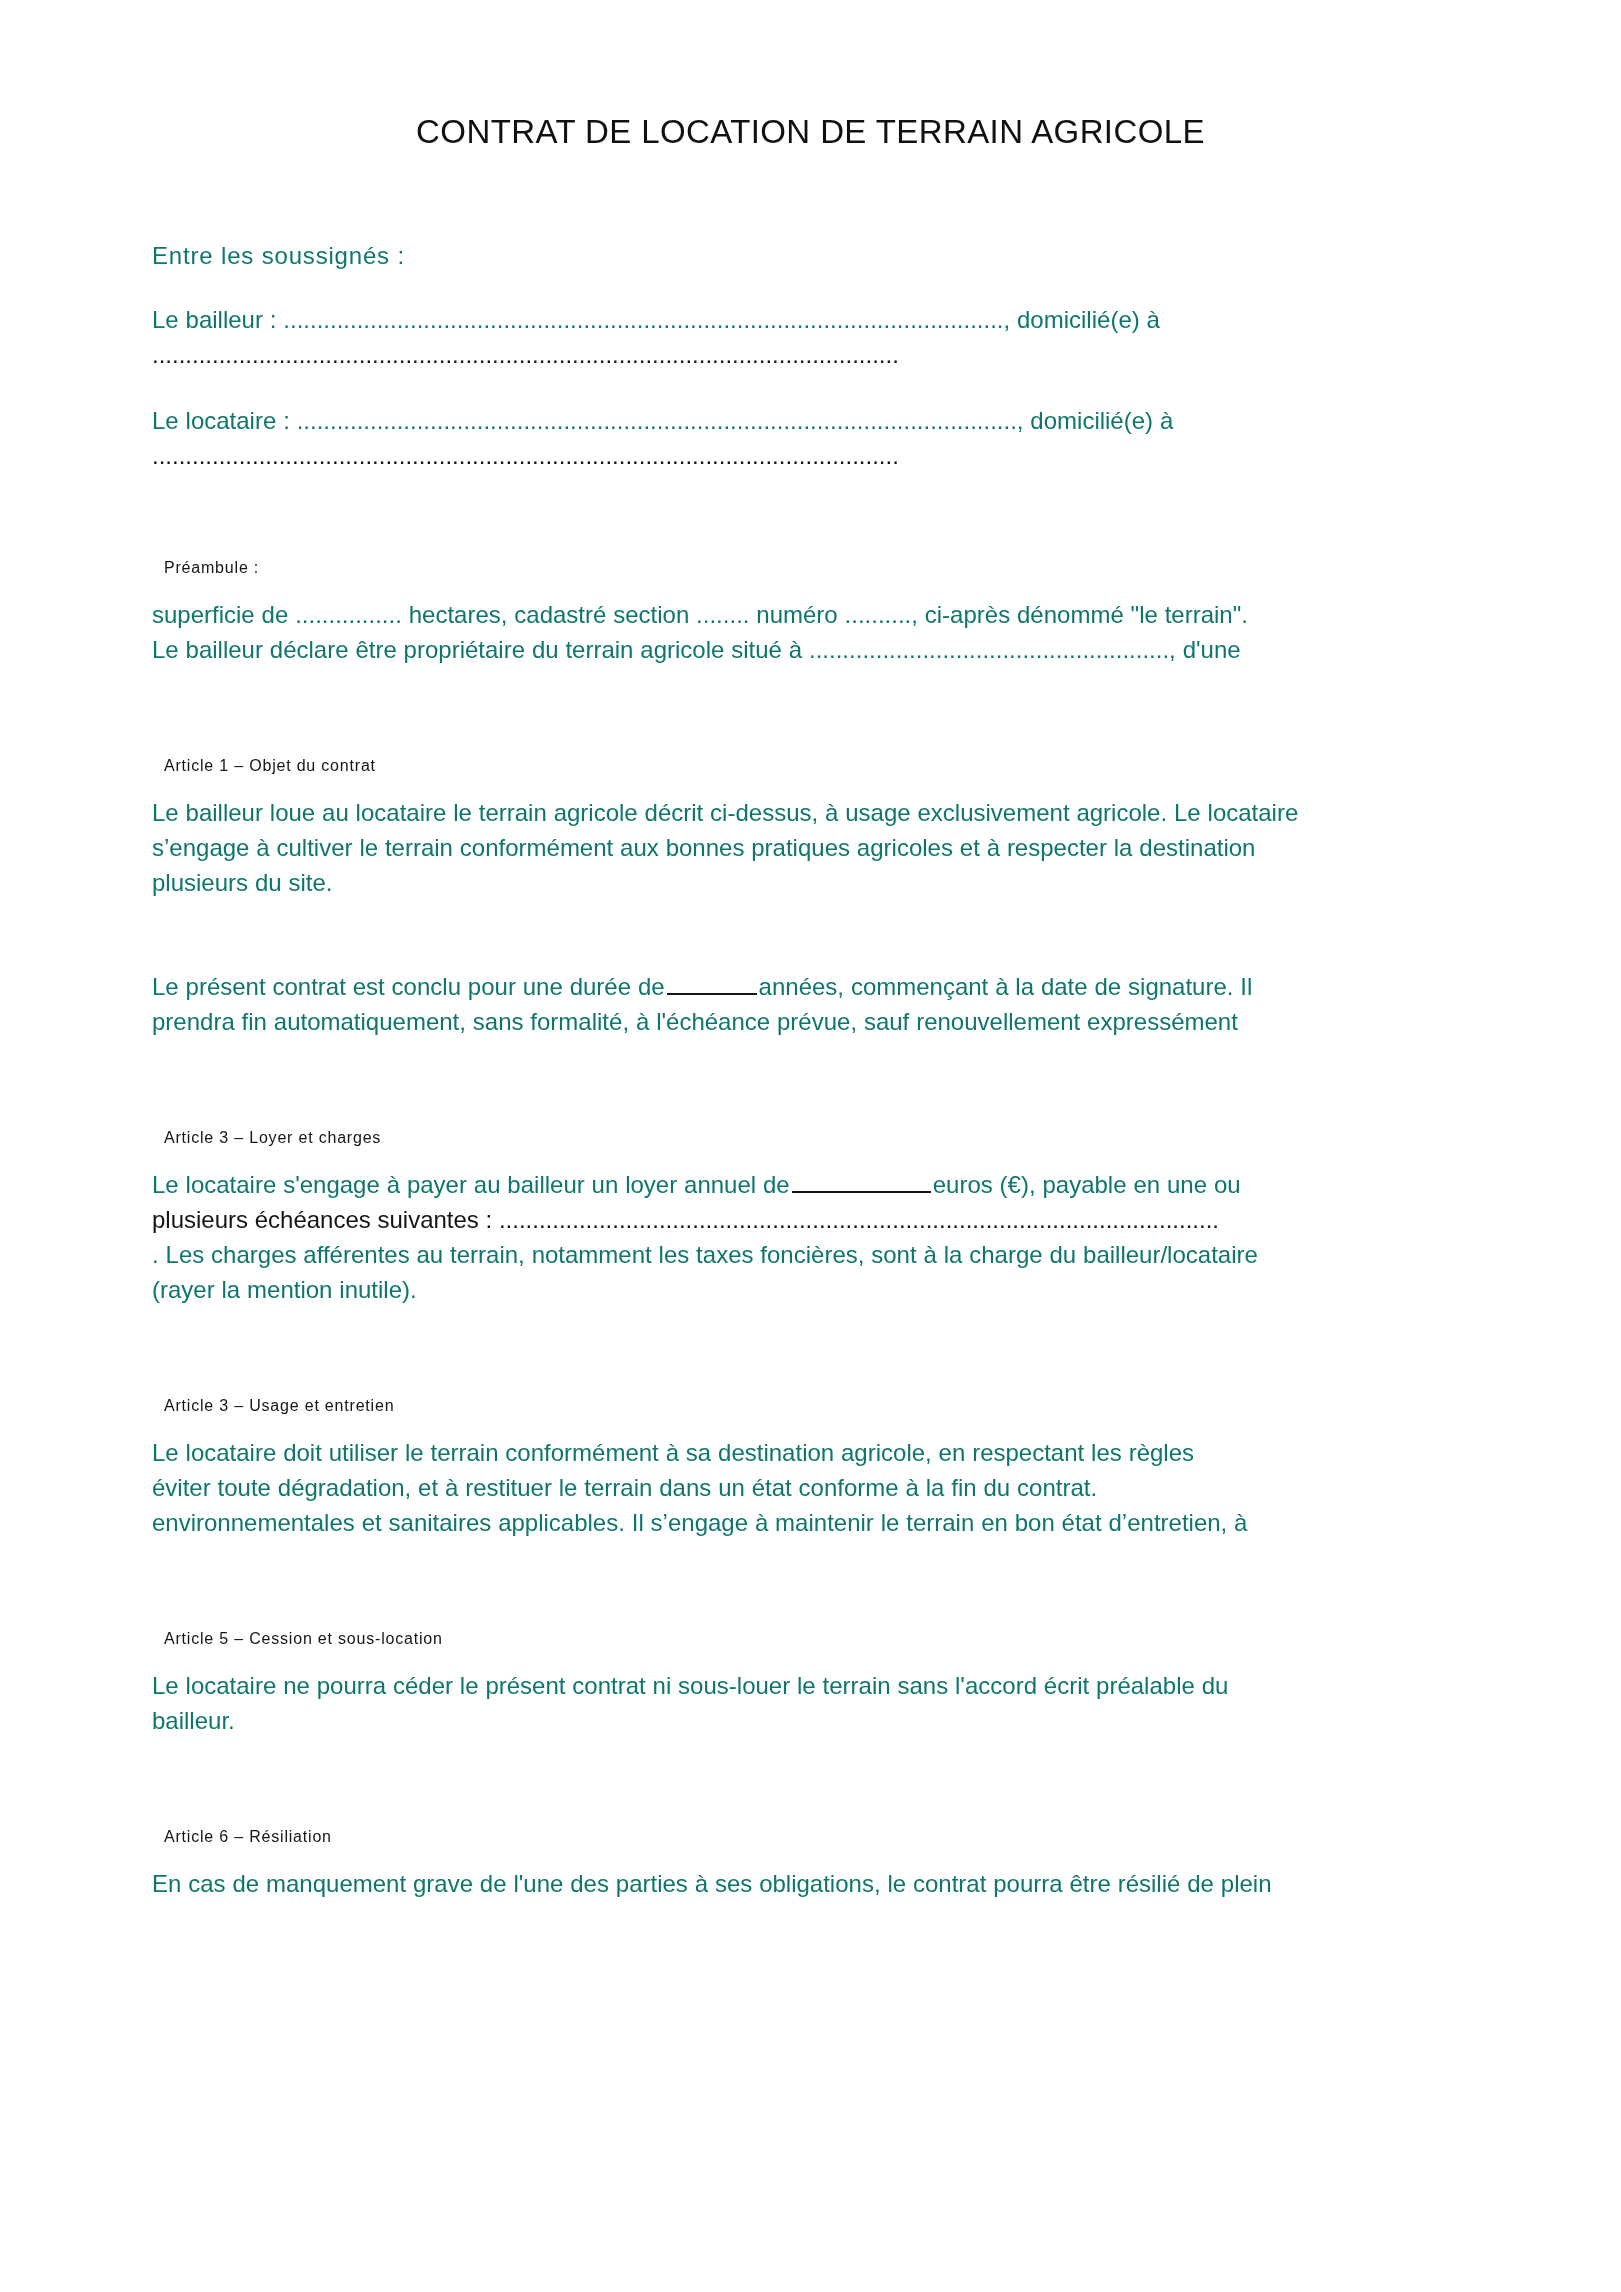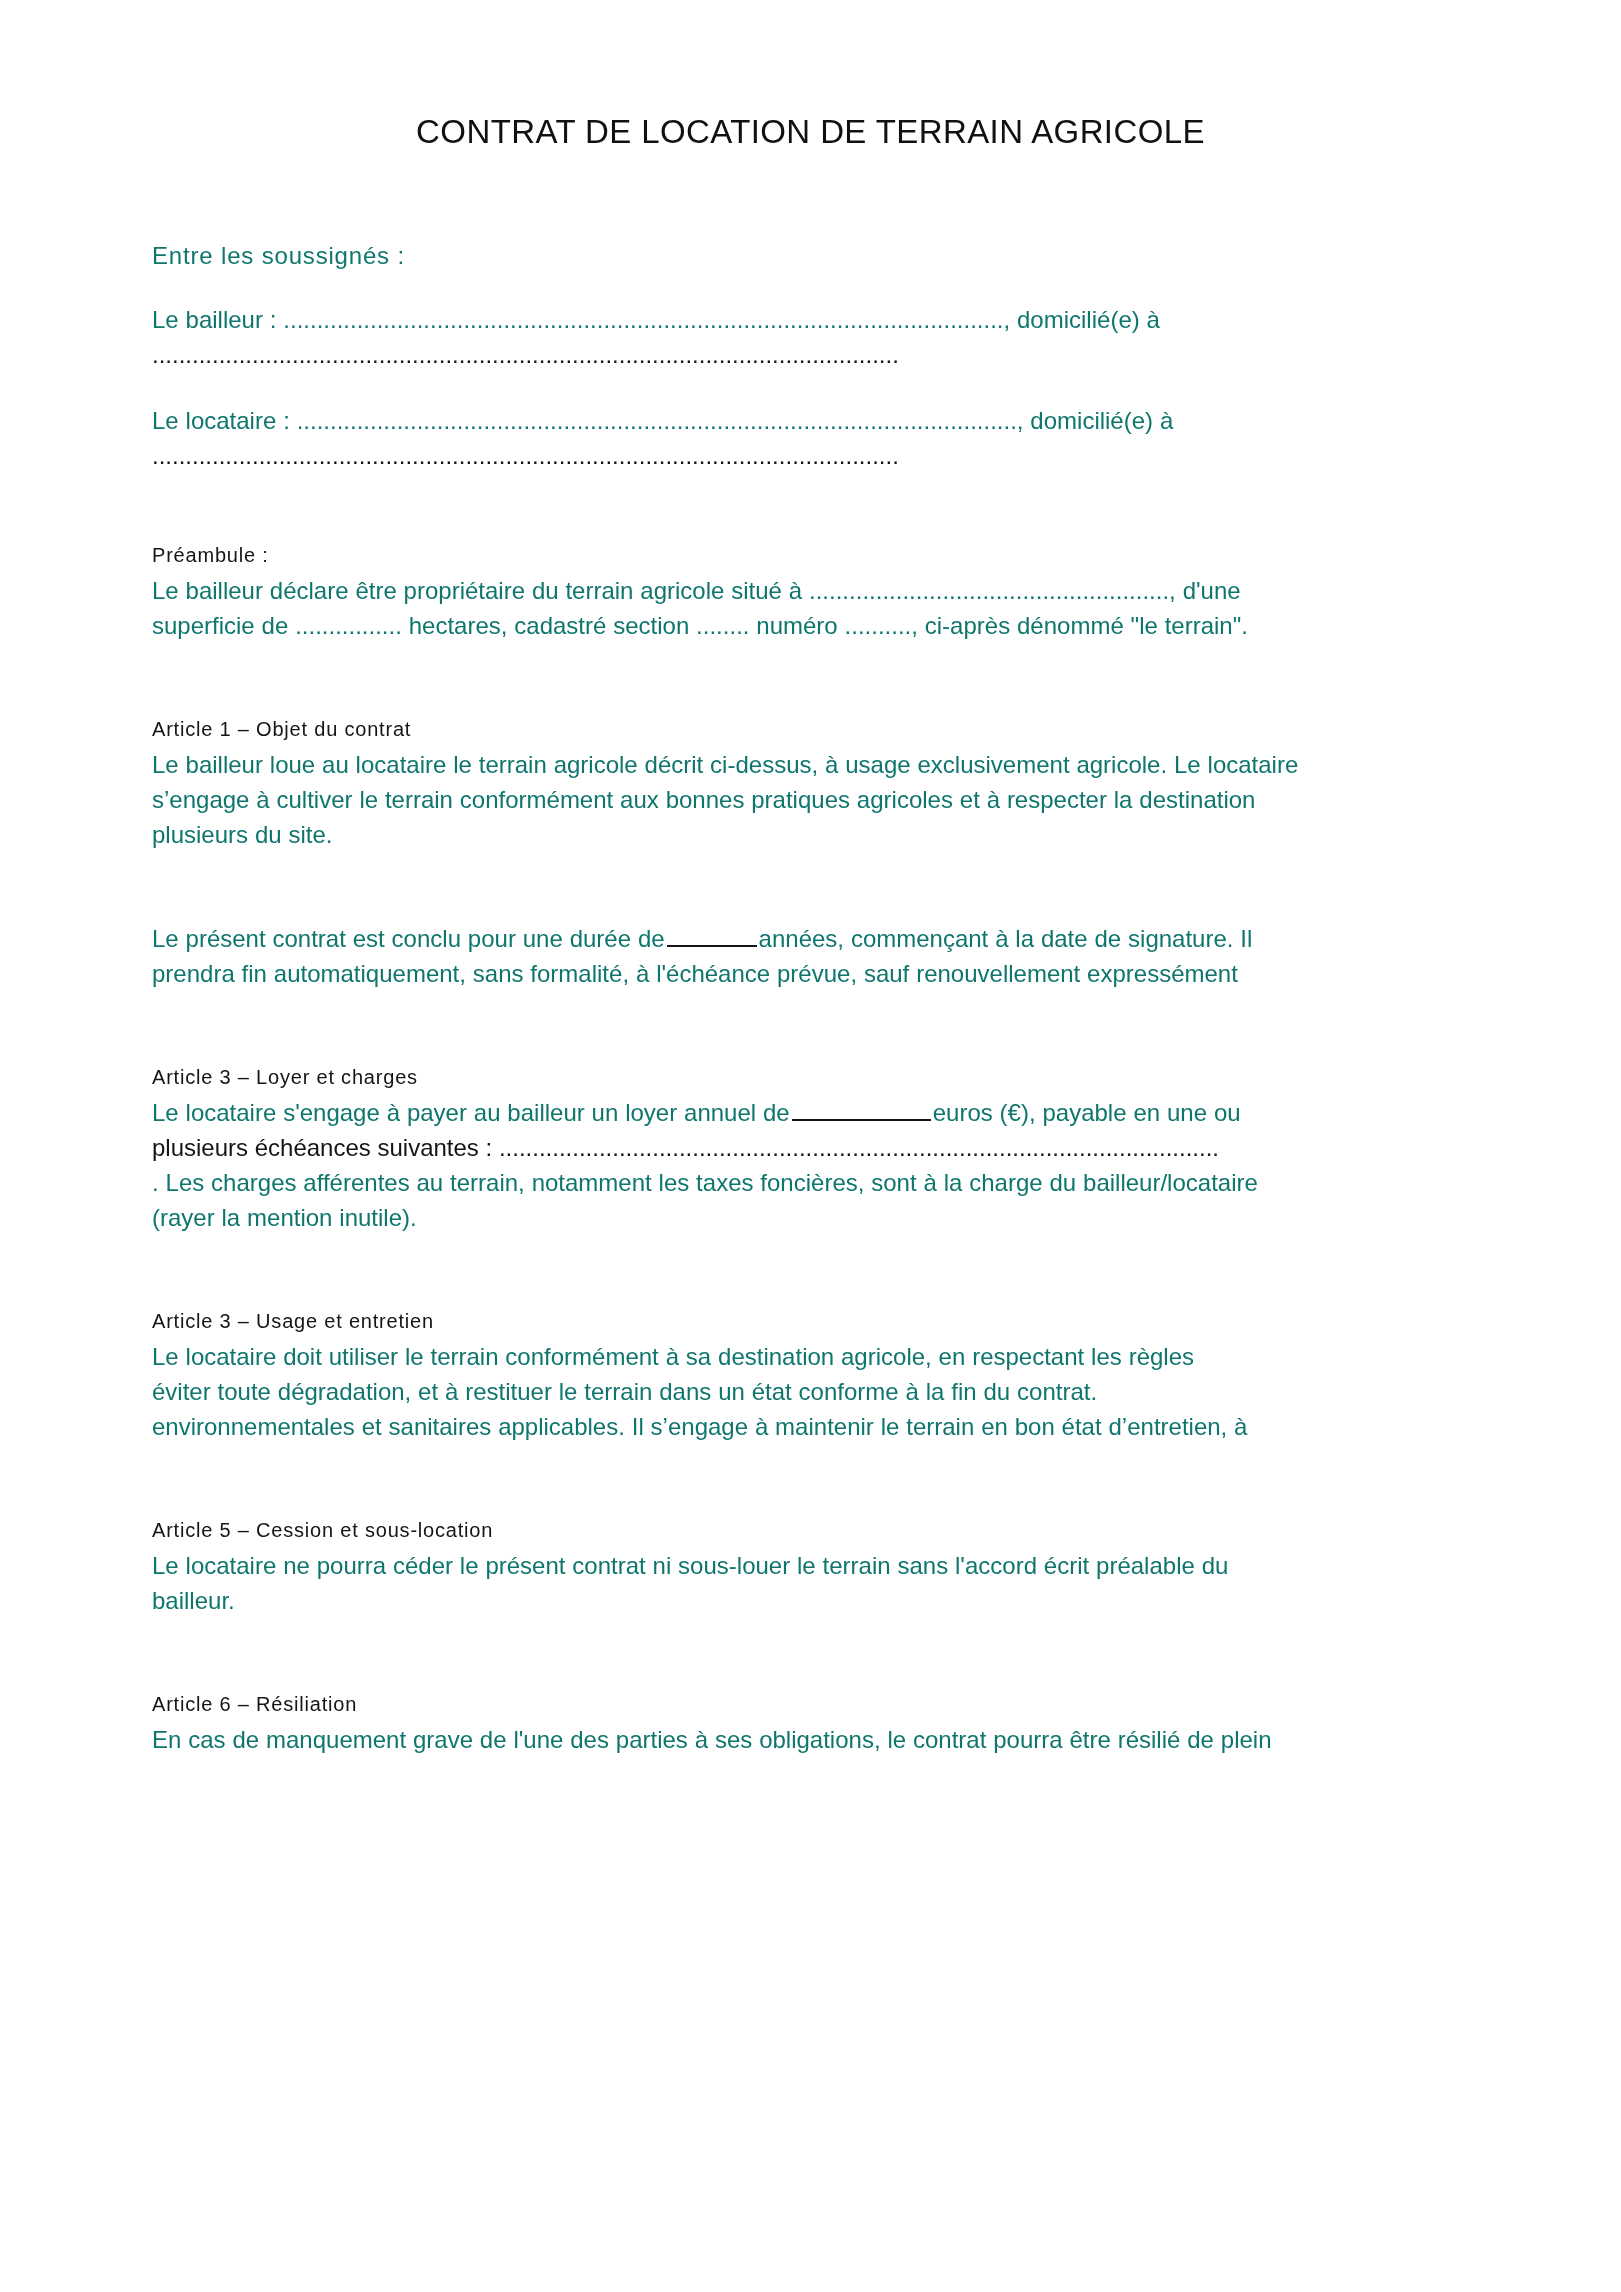--- a/index.html
+++ b/index.html
@@ -49,12 +49,12 @@
     letter-spacing: 0.8px;
   }
   .heading {
-    font-size: 20px;
+    font-size: 16px;
     line-height: 35px;
     letter-spacing: 0.8px;
     font-weight: 400;
     color: #151515;
-    margin: 0;
+    margin: 12px;
   }
   .gap-lead    { height: 29px; }
   .gap-party   { height: 31px; }

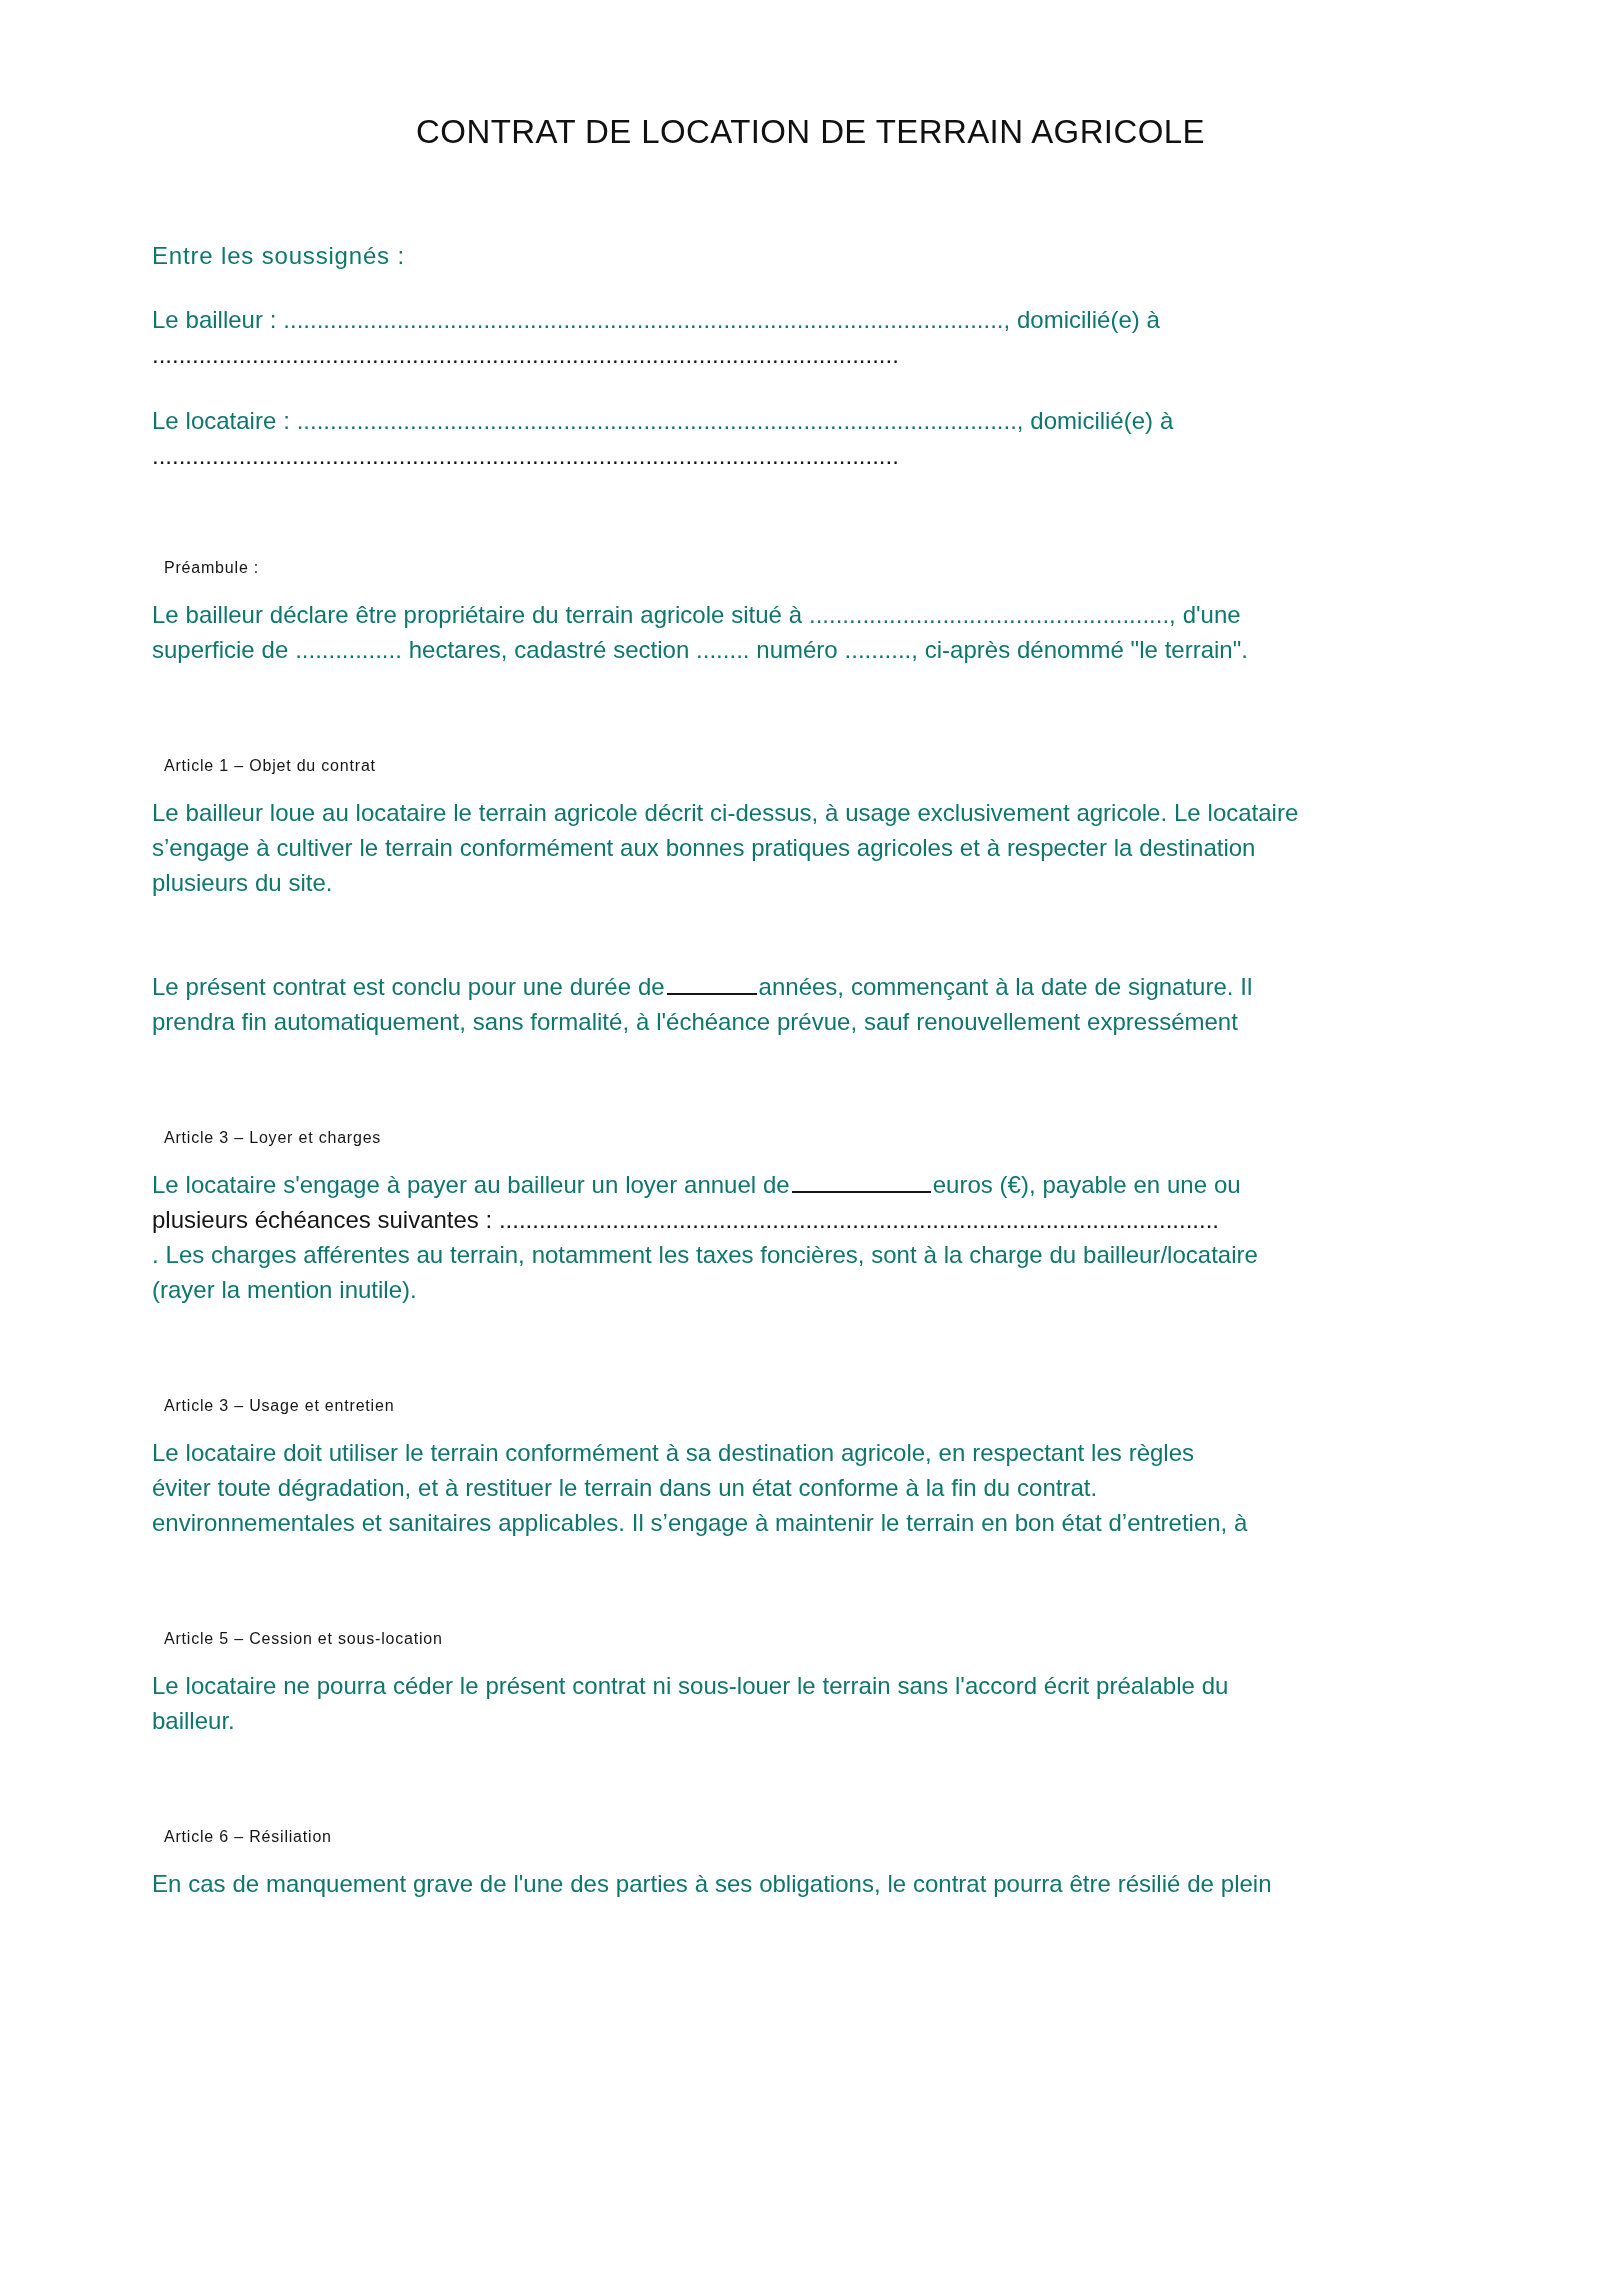--- a/index.html
+++ b/index.html
@@ -104,9 +104,9 @@
 
     <div class="heading">Préambule :</div>
 
+    <div class="para">superficie de ................ hectares, cadastré section ........ numéro .........., ci-après dénommé "le terrain".</div>
+
     <div class="para">Le bailleur déclare être propriétaire du terrain agricole situé à ......................................................, d'une</div>
-
-    <div class="para">superficie de ................ hectares, cadastré section ........ numéro .........., ci-après dénommé "le terrain".</div>
 
     <div class="gap-section"></div>
 

